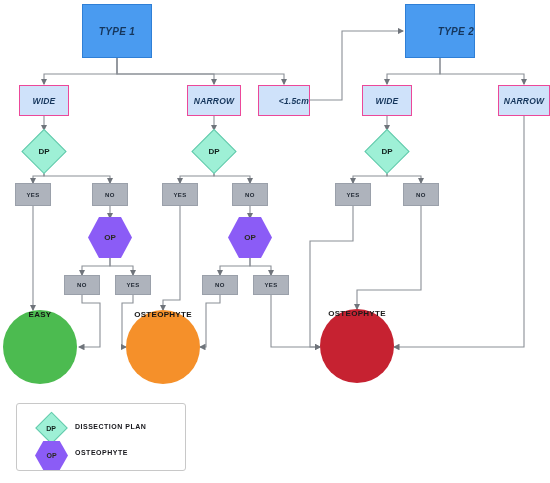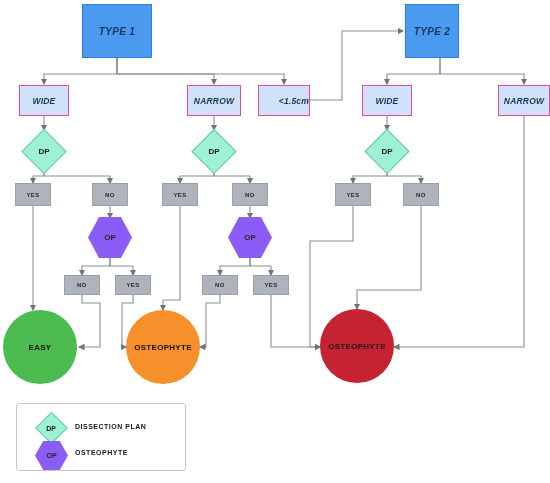--- a/index.html
+++ b/index.html
@@ -104,7 +104,7 @@
   <div class="node type-box" style="left:82px;top:4px;width:70px;height:54px;">
     <span>TYPE 1</span>
   </div>
-  <div class="node type-box" style="left:405px;top:4px;width:54px;height:54px;">
+  <div class="node type-box" style="left:405px;top:4px;width:70px;height:54px;justify-content:flex-end;">
     <span>TYPE 2</span>
   </div>
 

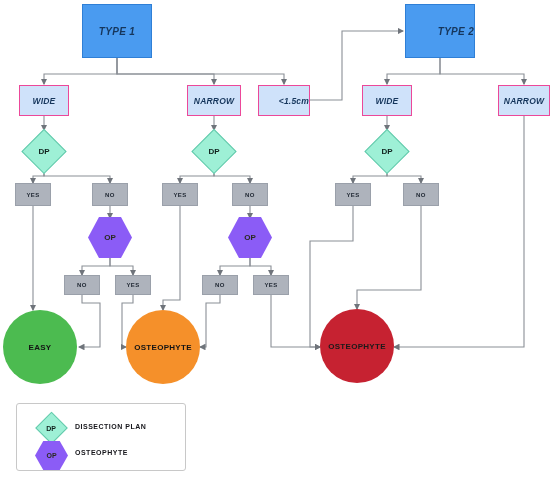--- a/index.html
+++ b/index.html
@@ -25,7 +25,7 @@
   .hexlabel{position:absolute;display:flex;align-items:center;justify-content:center;
             font-weight:bold;font-size:8px;color:#2a2a20;}
 
-  .circle{position:absolute;border-radius:50%;display:flex;align-items:center;justify-content:center;
+  .circle{position:absolute;border-radius:50%;display:flex;justify-content:center;
           font-weight:bold;font-size:8px;color:#141414;letter-spacing:.3px;}
   .c-easy{background:#4cbb50;}
   .c-diff{background:#f5902a;}

